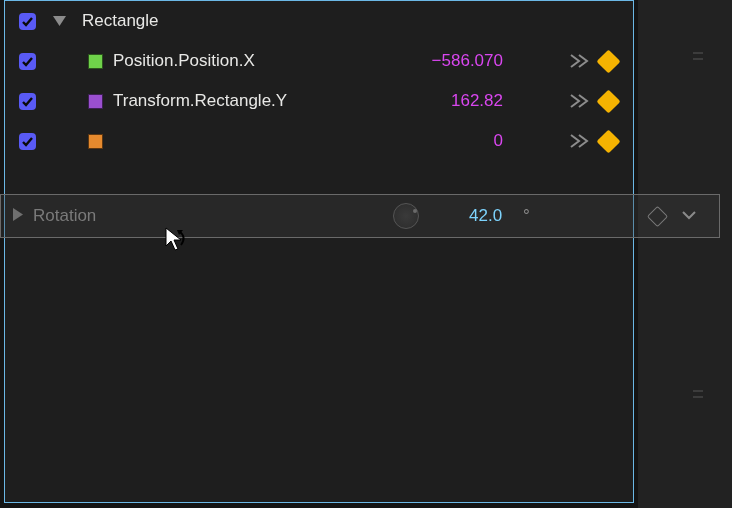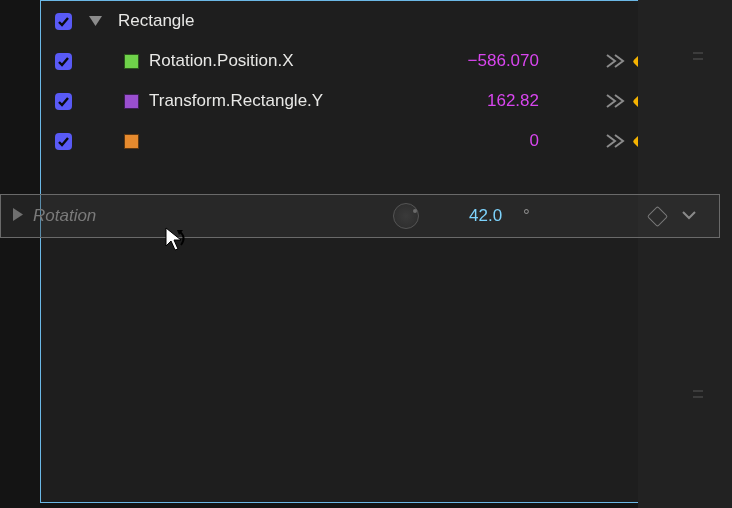--- a/index.html
+++ b/index.html
@@ -21,7 +21,6 @@
       height: 503px;
       background: #1e1e1e;
       border: 1px solid #6bb8e6;
-      margin-left: 36px;
     }
     .right-strip {
       position: absolute;

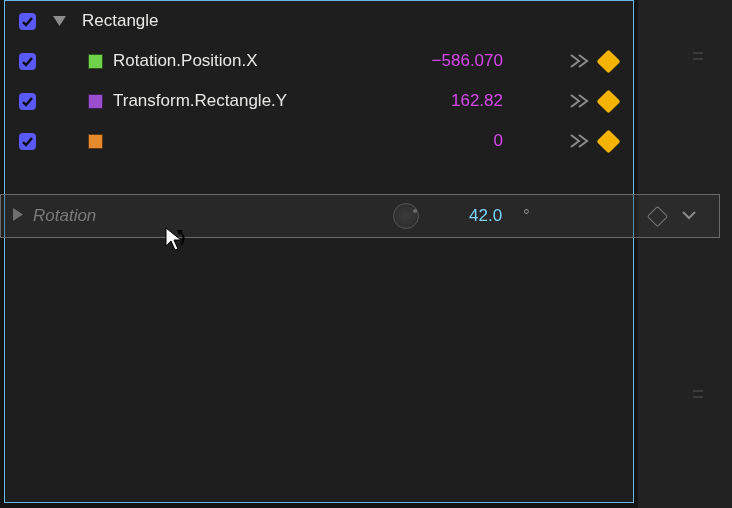--- a/index.html
+++ b/index.html
@@ -138,7 +138,7 @@
     </span>
     <span class="sub-indent"></span>
     <span class="swatch" style="background:#6fd24a"></span>
-    <span class="label">Rotation.Position.X</span>
+    <span class="label">Position.Position.X</span>
     <span class="value">−586.070</span>
     <span class="kf-group">
       <span class="anim-icon">

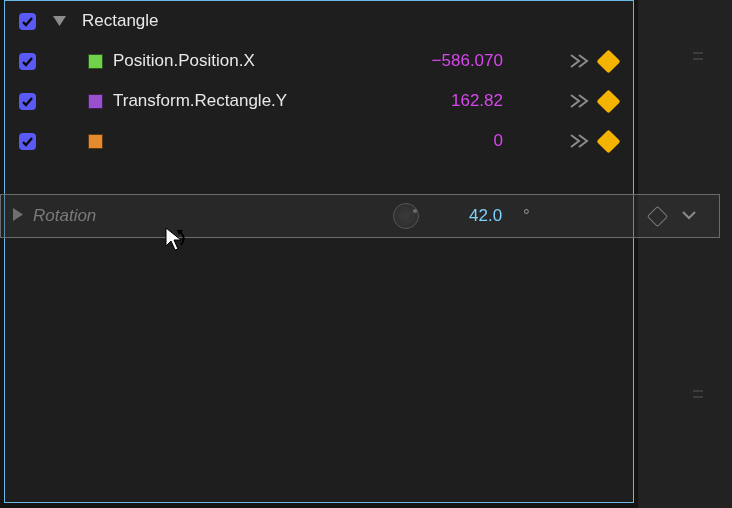--- a/index.html
+++ b/index.html
@@ -90,7 +90,7 @@
       display:flex; align-items:center;
     }
     .drag-row .rlabel{
-      color:#7a7a7a; margin-left:32px;font-style:italic;
+      color:#7a7a7a; margin-left:32px;
     }
     .rot-dial{
       position:absolute; left:392px;

